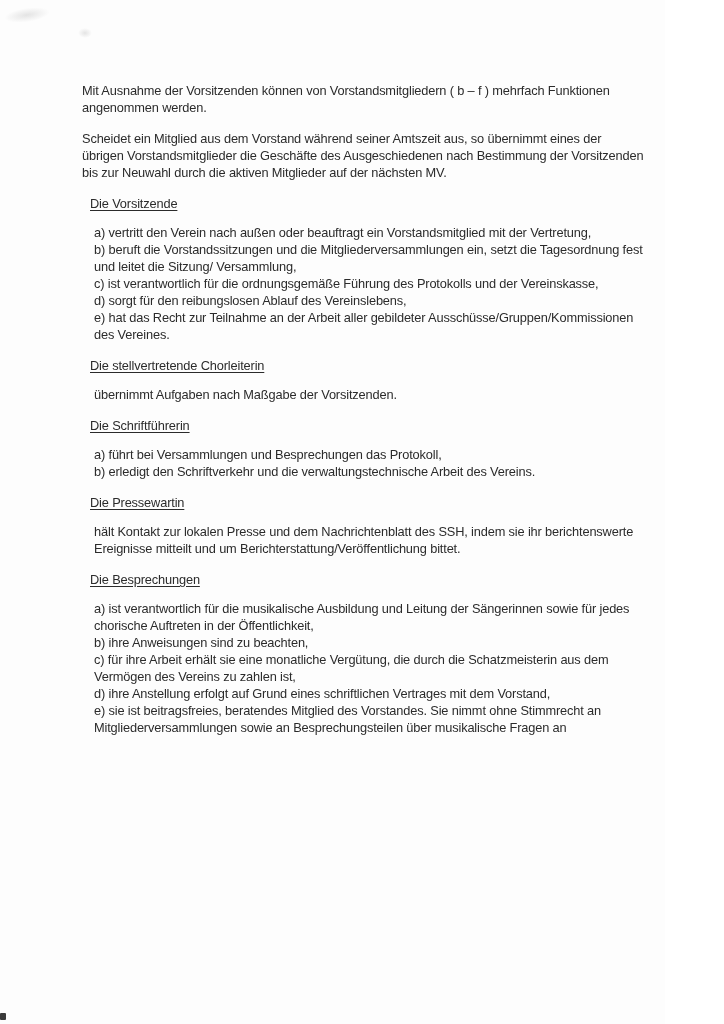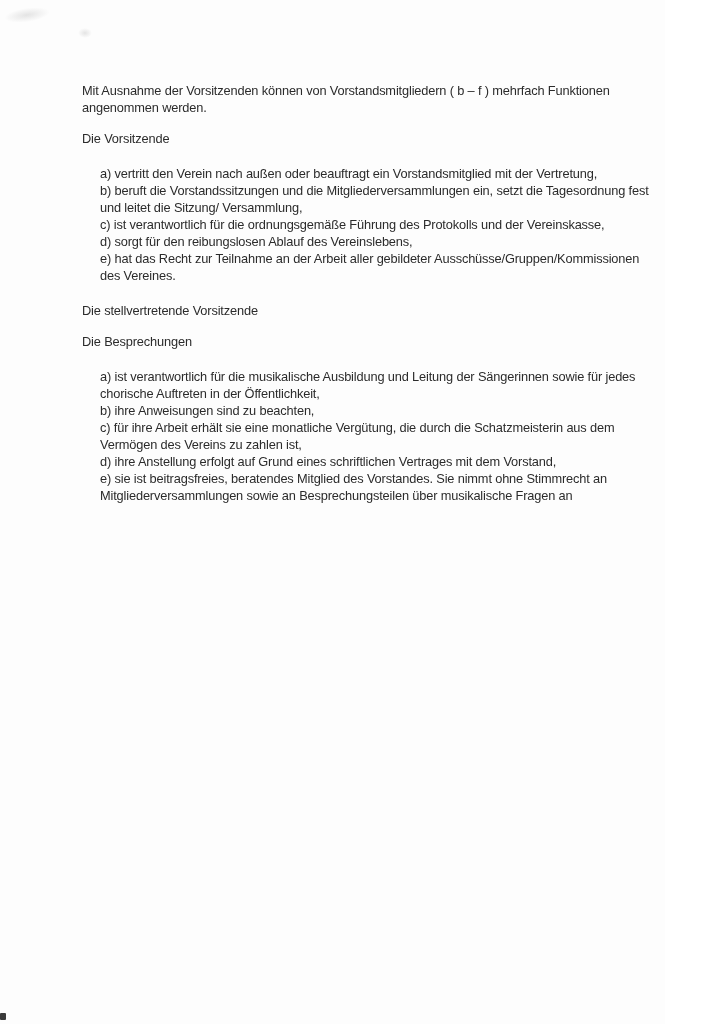--- a/index.html
+++ b/index.html
@@ -78,6 +78,9 @@
 
     <p class="block">Mit Ausnahme der Vorsitzenden können von Vorstandsmitgliedern ( b – f ) mehrfach Funktionen
 angenommen werden.</p>
+    <p class="block">Scheidet ein Mitglied aus dem Vorstand während seiner Amtszeit aus, so übernimmt eines der
+übrigen Vorstandsmitglieder die Geschäfte des Ausgeschiedenen nach Bestimmung der Vorsitzenden
+bis zur Neuwahl durch die aktiven Mitglieder auf der nächsten MV.</p>
 
     <div class="section">
       <h3 class="heading">Die Vorsitzende</h3>

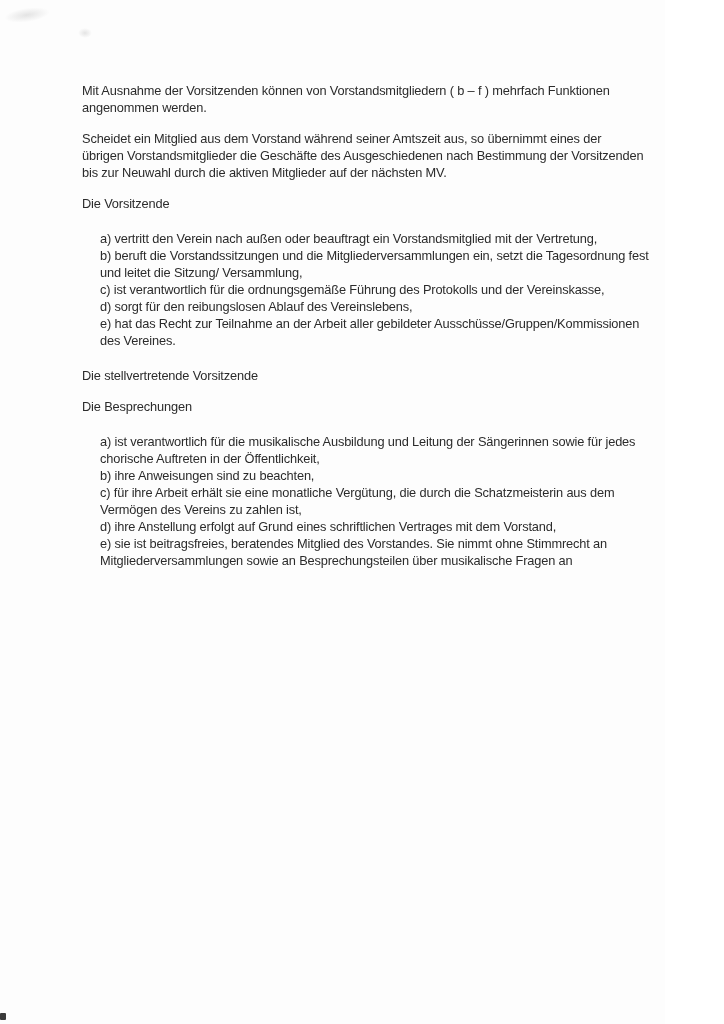--- a/index.html
+++ b/index.html
@@ -33,9 +33,10 @@
     margin: 0 0 14px 0;
   }
   .heading {
-    margin: 0;
+    margin: 8px;
     font-size: 12.8px;
     font-weight: normal;
+    text-decoration: underline;
     text-underline-offset: 2px;
   }
   .body-text {

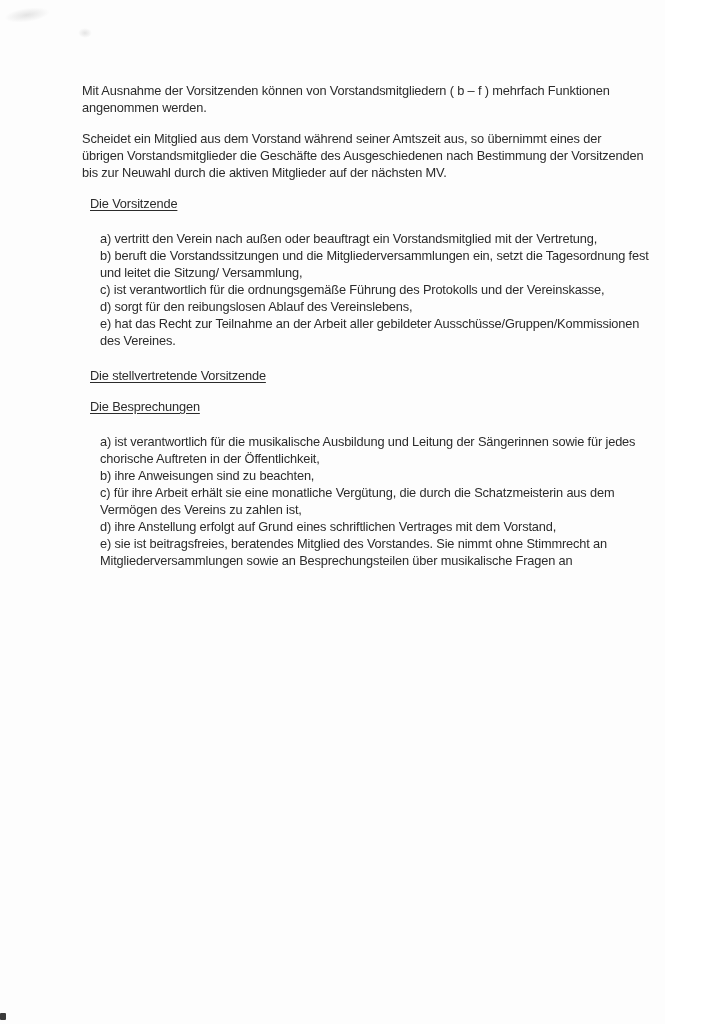--- a/index.html
+++ b/index.html
@@ -40,7 +40,7 @@
     text-underline-offset: 2px;
   }
   .body-text {
-    margin: 18px;
+    margin: 12px;
     white-space: pre-line;
   }
   

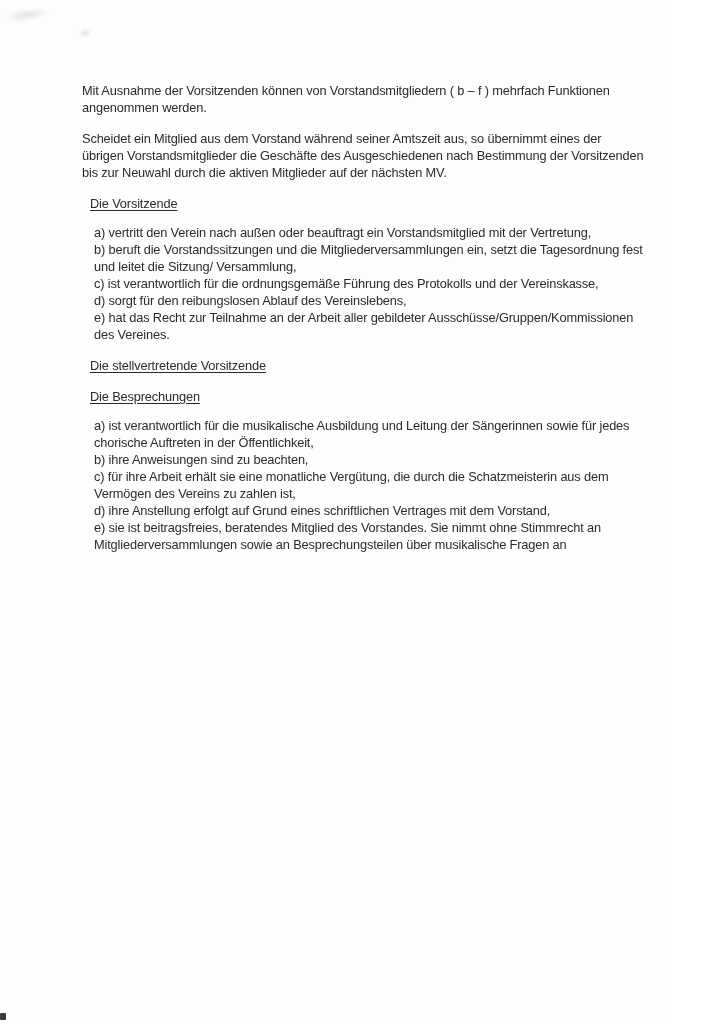--- a/index.html
+++ b/index.html
@@ -95,7 +95,7 @@
     </div>
 
     <div class="section">
-      <h3 class="heading">Die stellvertretende Vorsitzende</h3>
+      <h3 class="heading">Die stellvertretende Chorleiterin</h3>
     </div>
 
 

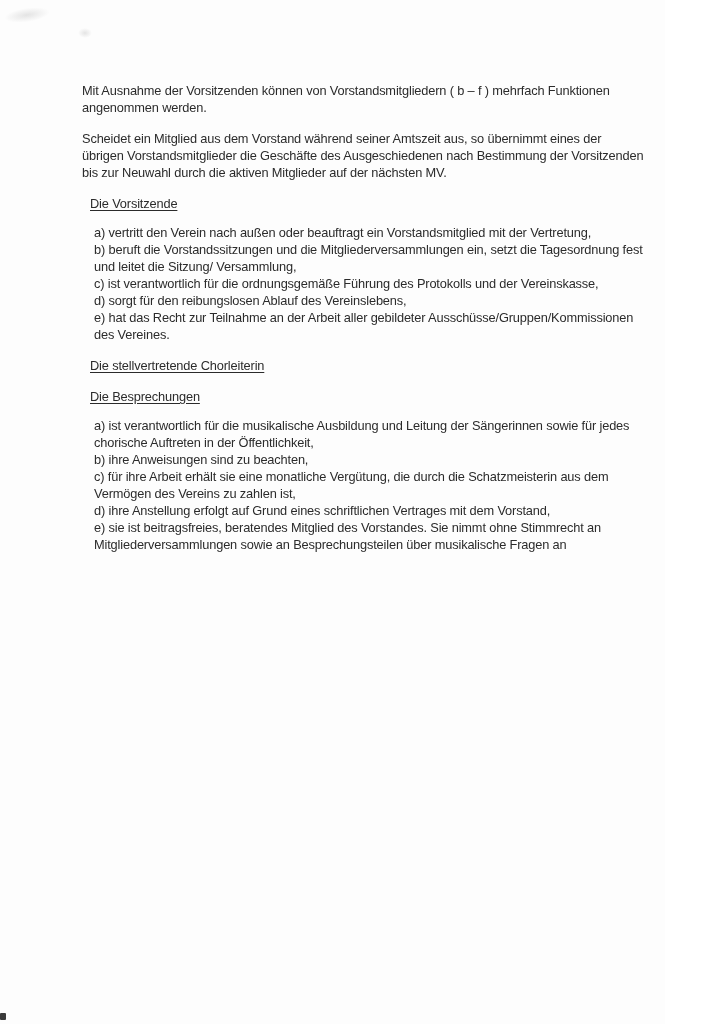--- a/index.html
+++ b/index.html
@@ -96,6 +96,7 @@
 
     <div class="section">
       <h3 class="heading">Die stellvertretende Chorleiterin</h3>
+      <p class="body-text">übernimmt Aufgaben nach Maßgabe der Vorsitzenden.</p>
     </div>
 
 

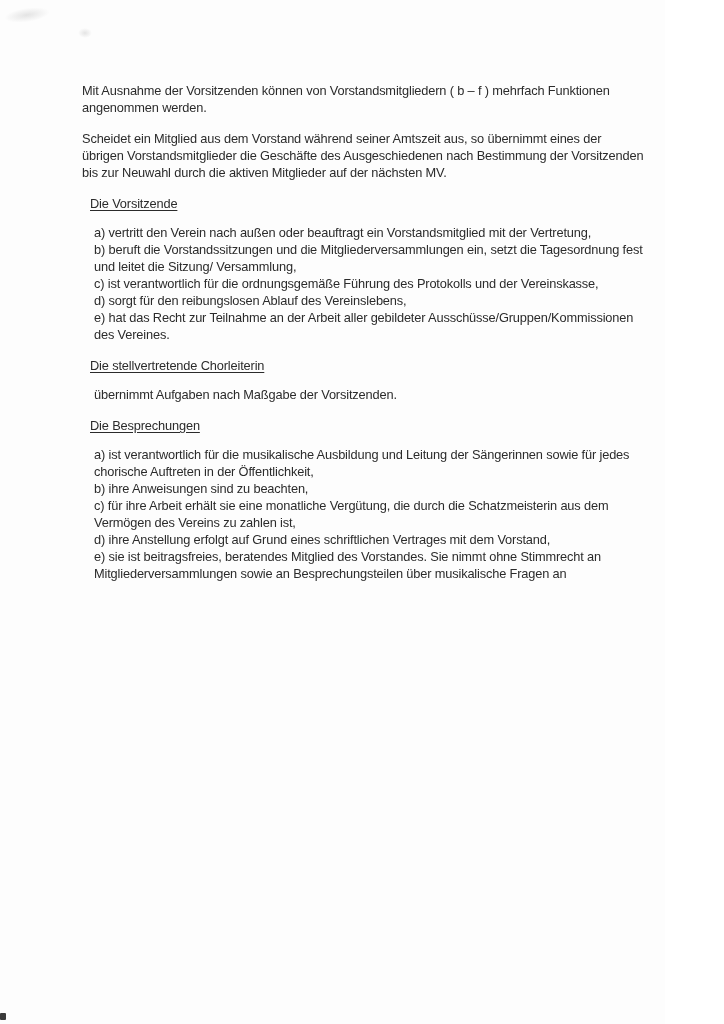--- a/index.html
+++ b/index.html
@@ -100,6 +100,11 @@
     </div>
 
 
+    <div class="section">
+      <h3 class="heading">Die Schriftführerin</h3>
+      <p class="body-text">a) führt bei Versammlungen und Besprechungen das Protokoll,
+b) erledigt den Schriftverkehr und die verwaltungstechnische Arbeit des Vereins.</p>
+    </div>
 
     <div class="section">
     </div>

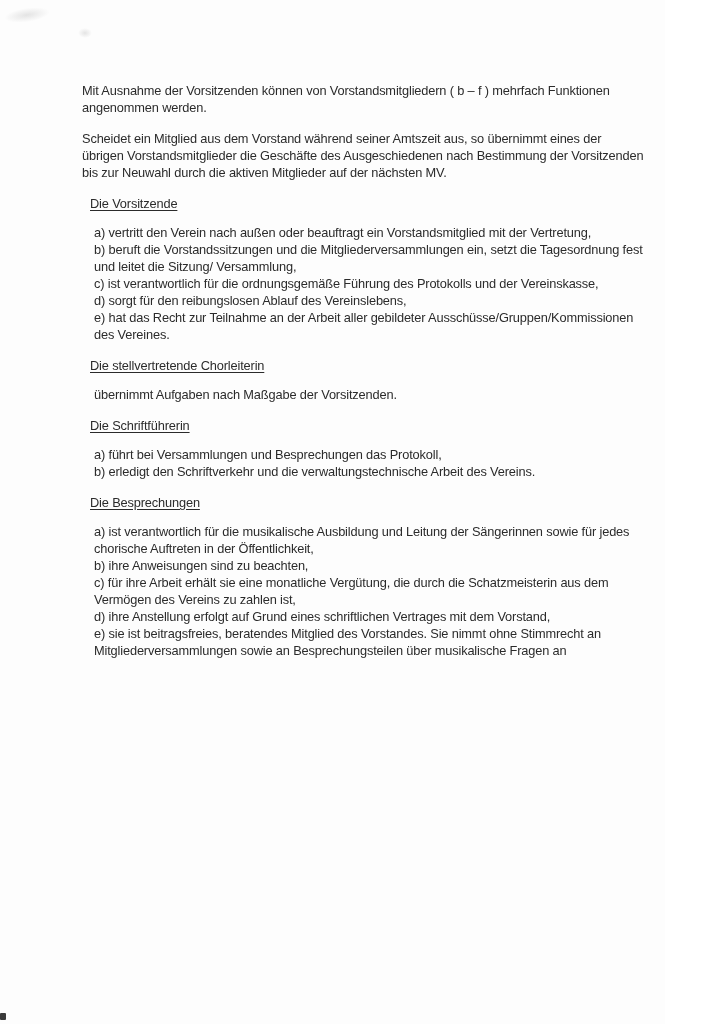--- a/index.html
+++ b/index.html
@@ -107,6 +107,7 @@
     </div>
 
     <div class="section">
+      <h3 class="heading">Die Pressewartin</h3>
     </div>
 
     <div class="section">

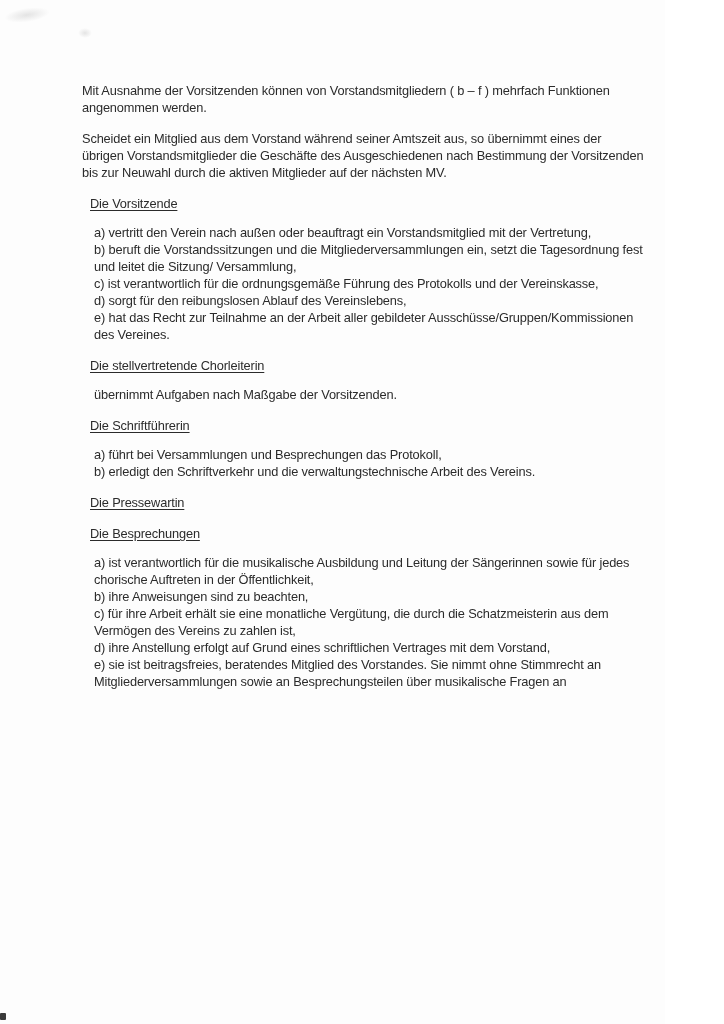--- a/index.html
+++ b/index.html
@@ -108,6 +108,8 @@
 
     <div class="section">
       <h3 class="heading">Die Pressewartin</h3>
+      <p class="body-text">hält Kontakt zur lokalen Presse und dem Nachrichtenblatt des SSH, indem sie ihr berichtenswerte
+Ereignisse  mitteilt und um Berichterstattung/Veröffentlichung bittet.</p>
     </div>
 
     <div class="section">

